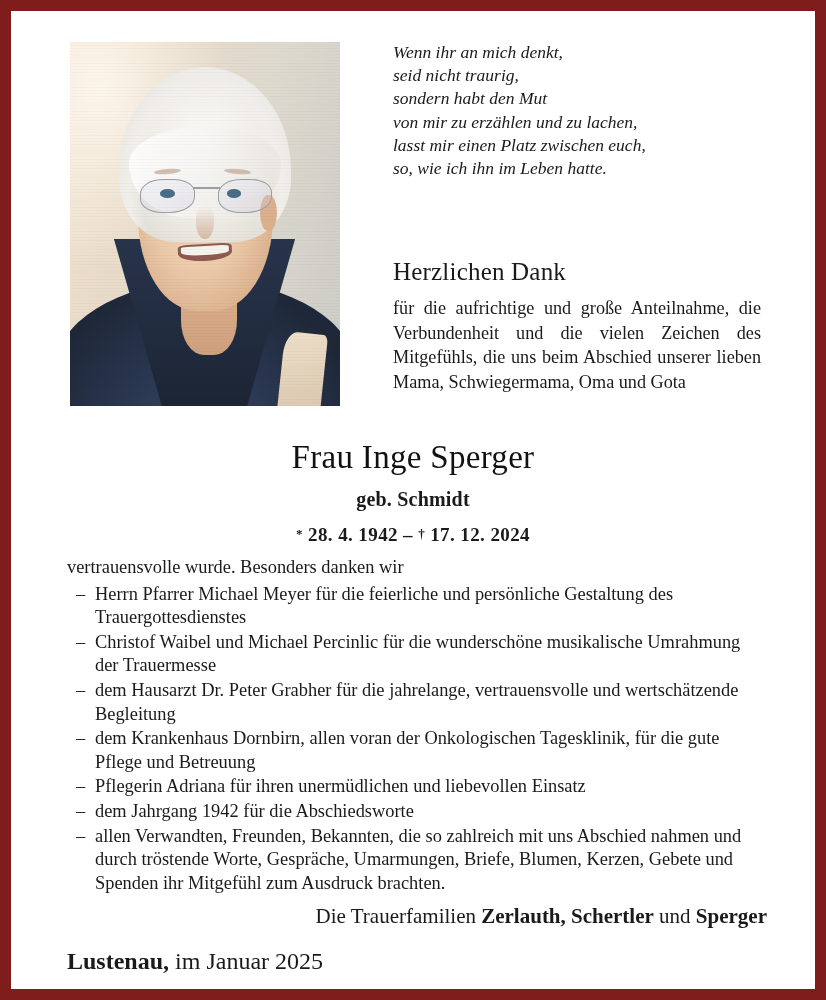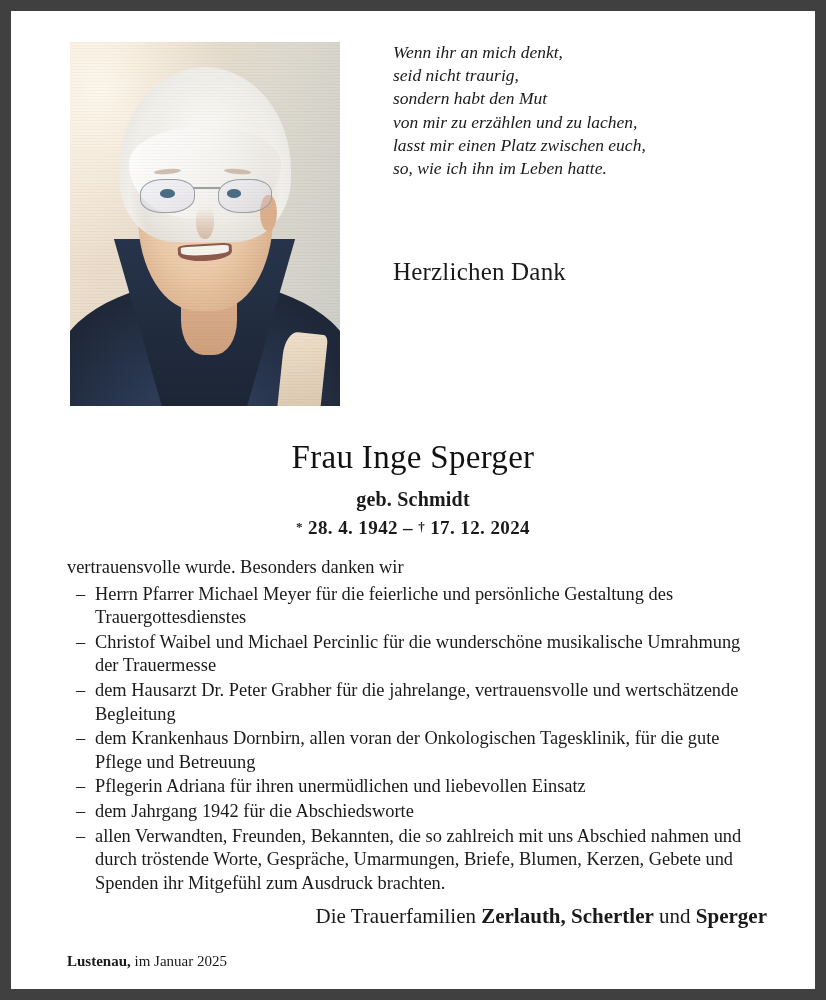--- a/index.html
+++ b/index.html
@@ -21,7 +21,7 @@
     width: 826px;
     height: 1000px;
     box-sizing: border-box;
-    background: #404040;
+    background: #7f1d1d;
     padding: 11px;
   }
   .notice-inner {

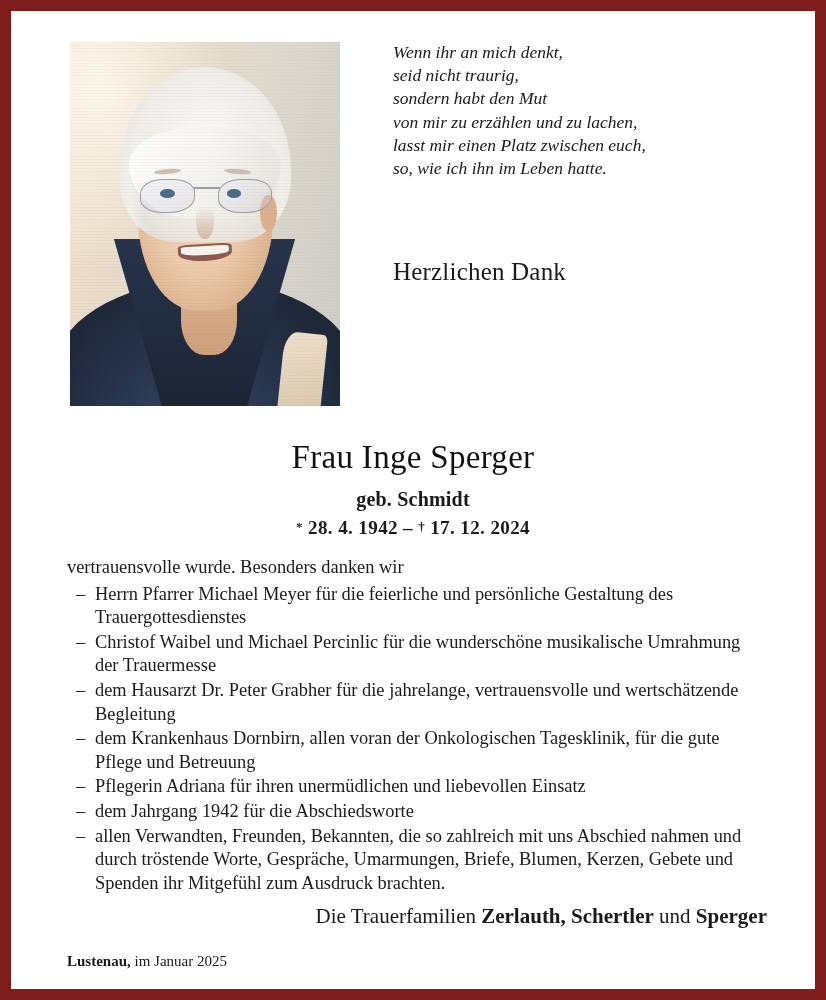--- a/index.html
+++ b/index.html
@@ -397,6 +397,7 @@
       </div>
 
       <div class="thanks-head">Herzlichen Dank</div>
+      <div class="thanks-intro">für die aufrichtige und große Anteilnahme, die Verbundenheit und die vielen Zeichen des Mitgefühls, die uns beim Abschied unserer lieben Mama, Schwiegermama, Oma und Gota</div>
     </div>
 
     <div class="name-block">

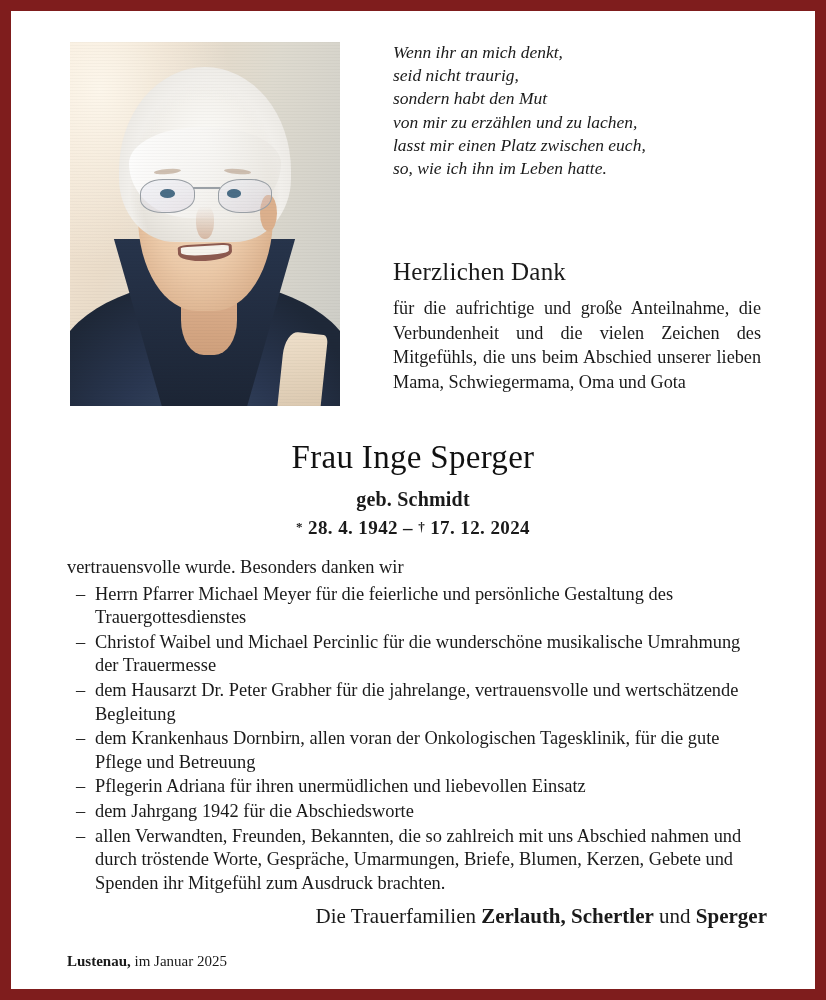--- a/index.html
+++ b/index.html
@@ -299,7 +299,7 @@
     letter-spacing: .2px;
   }
   .dates {
-    margin-top: 4px;
+    margin-top: 11px;
     font-size: 19px;
     font-weight: bold;
     line-height: 23px;

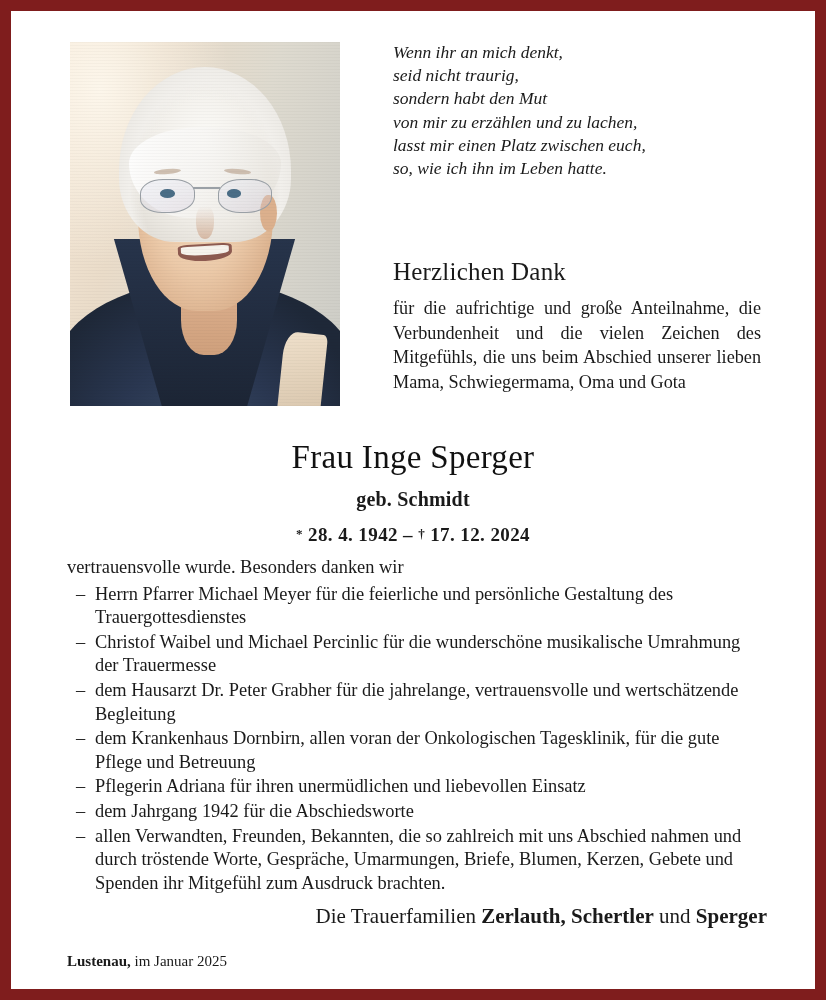--- a/index.html
+++ b/index.html
@@ -350,7 +350,7 @@
     position: absolute;
     left: 56px;
     top: 938px;
-    font-size: 15px;
+    font-size: 24px;
     line-height: 24px;
   }
   .place-date b { font-weight: bold; }

